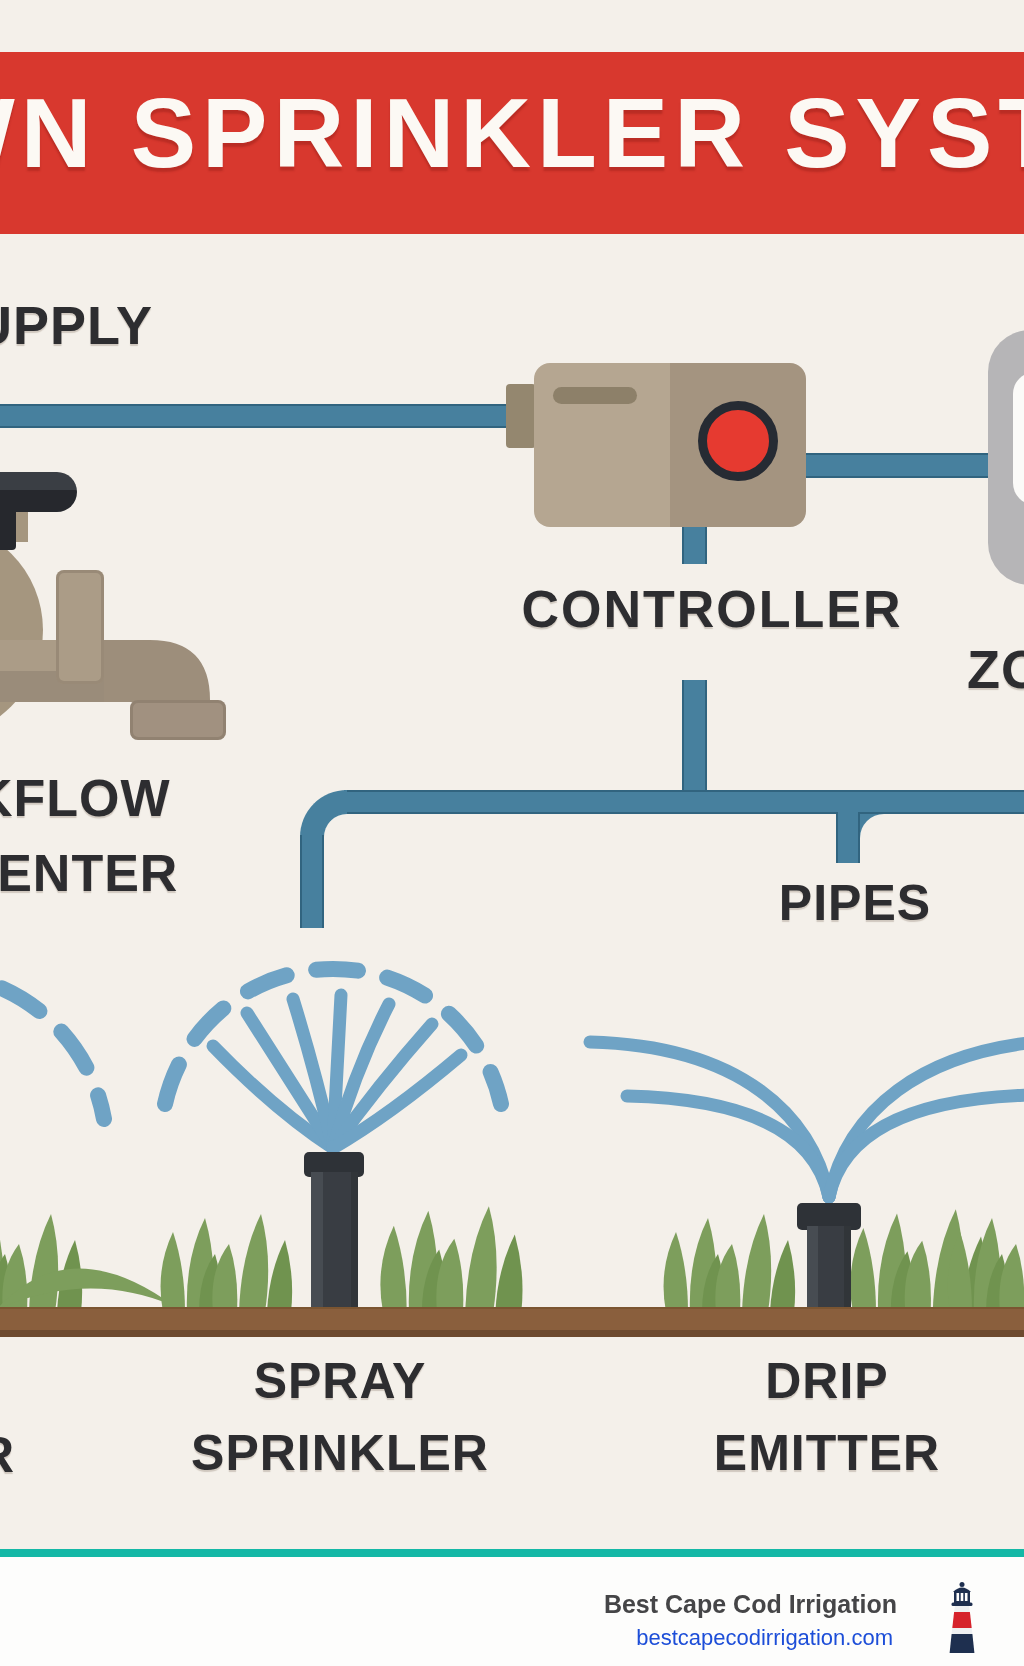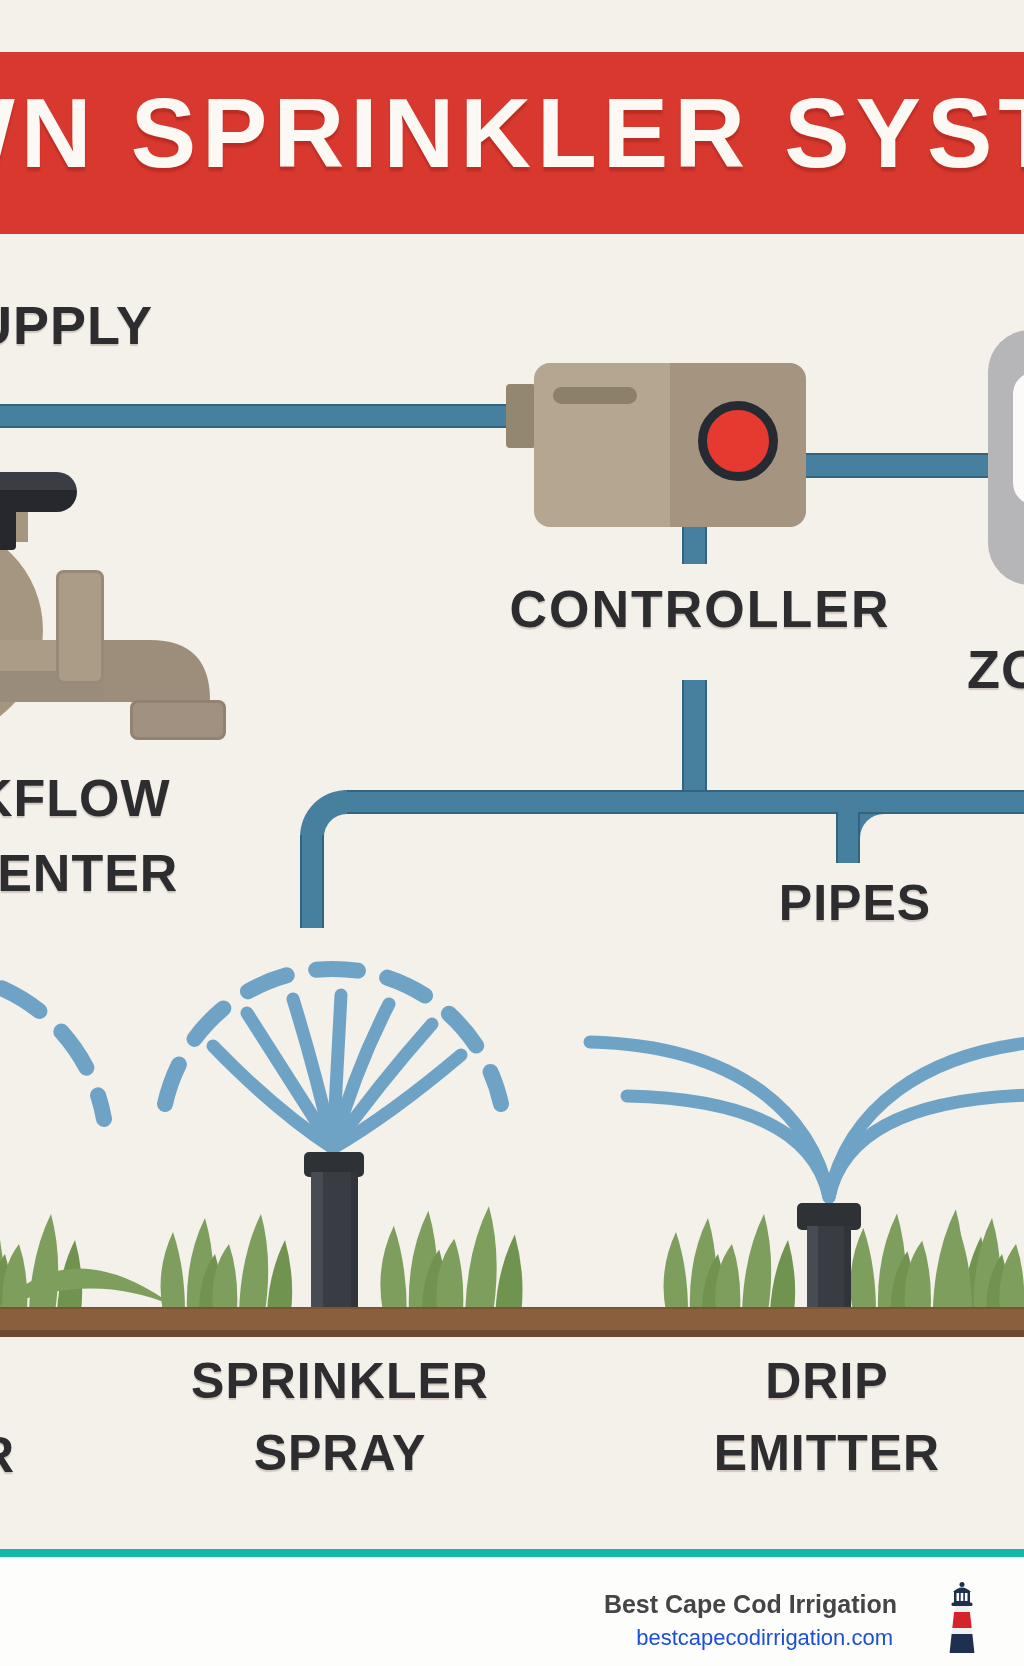--- a/index.html
+++ b/index.html
@@ -92,7 +92,7 @@
     <div>PREVENTER</div>
   </div>
 
-  <div class="biglabel l52" style="left:500px;top:572px;width:400px;letter-spacing:2px;">CONTROLLER</div>
+  <div class="biglabel l52" style="left:512px;top:572px;width:400px;letter-spacing:2px;">CONTROLLER</div>
 
   <div class="biglabel" style="left:967px;top:642px;white-space:nowrap;font-size:54px;line-height:54px;text-align:left;">ZONE VALVE</div>
 

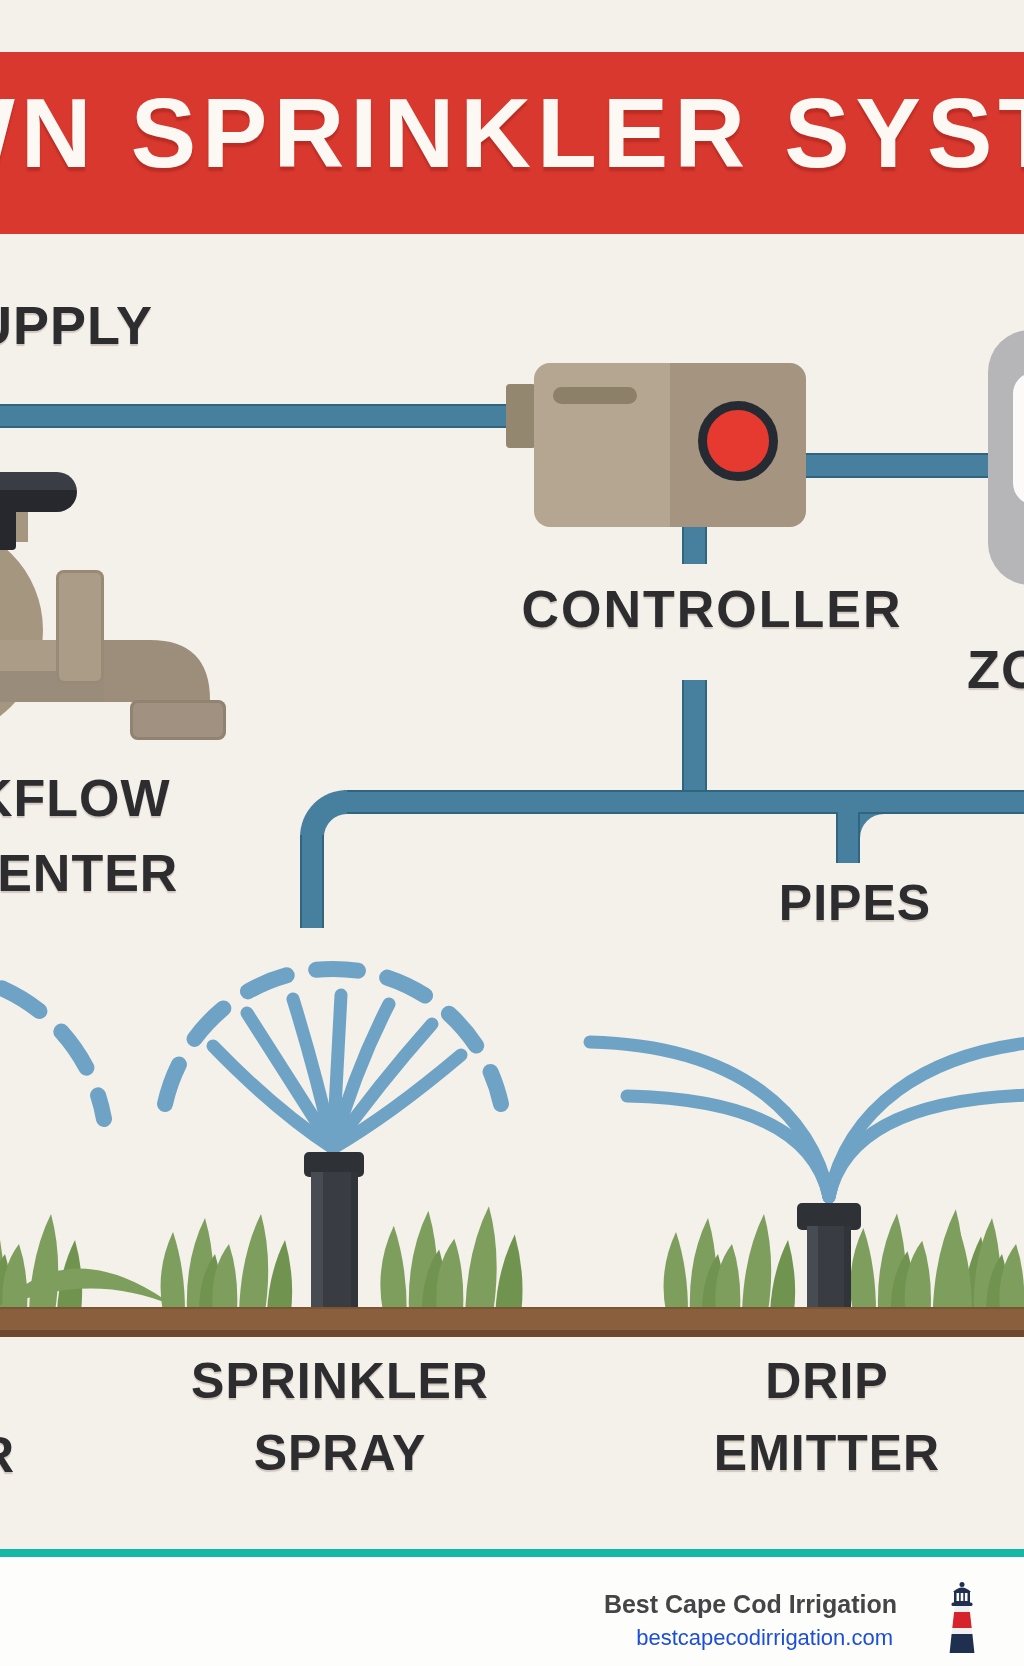--- a/index.html
+++ b/index.html
@@ -182,8 +182,8 @@
   <div class="biglabel l50" style="left:-22px;top:1419px;text-align:left;">R</div>
 
   <div class="biglabel l50" style="left:140px;top:1345px;width:400px;">
+    <div>SPRAY</div>
     <div>SPRINKLER</div>
-    <div>SPRAY</div>
   </div>
 
   <div class="biglabel l50" style="left:627px;top:1345px;width:400px;">

